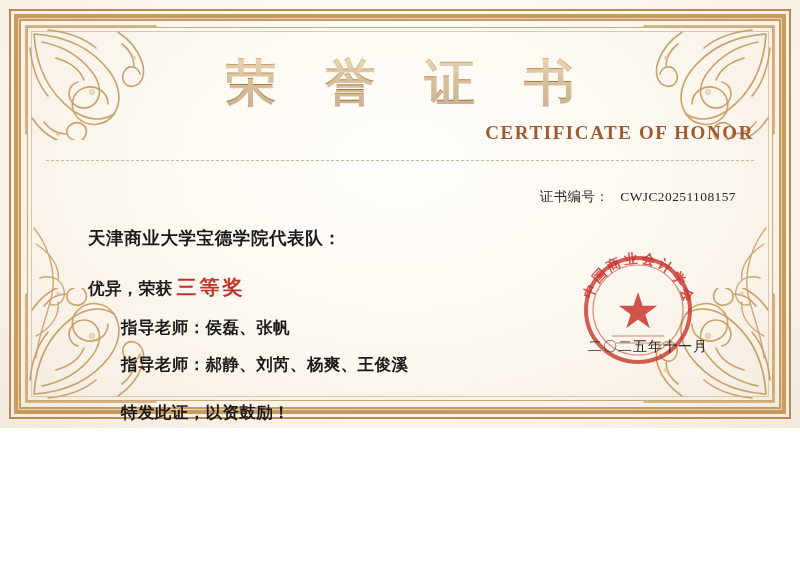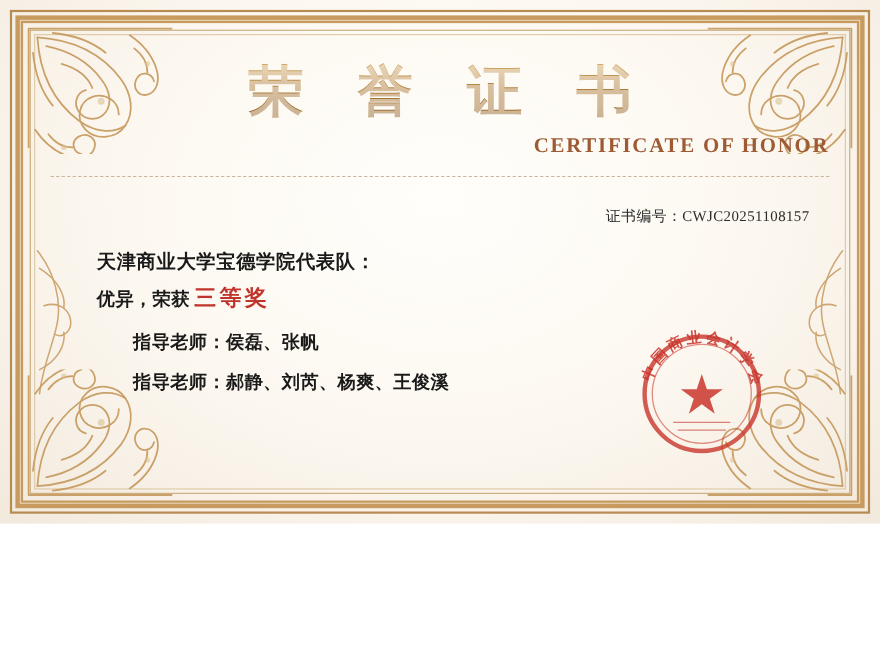--- a/index.html
+++ b/index.html
@@ -18,7 +18,7 @@
   .certificate {
     position: relative;
     width: 800px;
-    height: 476px;
+    height: 428px;
     background:
       radial-gradient(ellipse at 50% 38%, #fffefb 0%, #fdf9f2 45%, #f7f0e6 78%, #f2e9dc 100%);
     box-sizing: border-box;

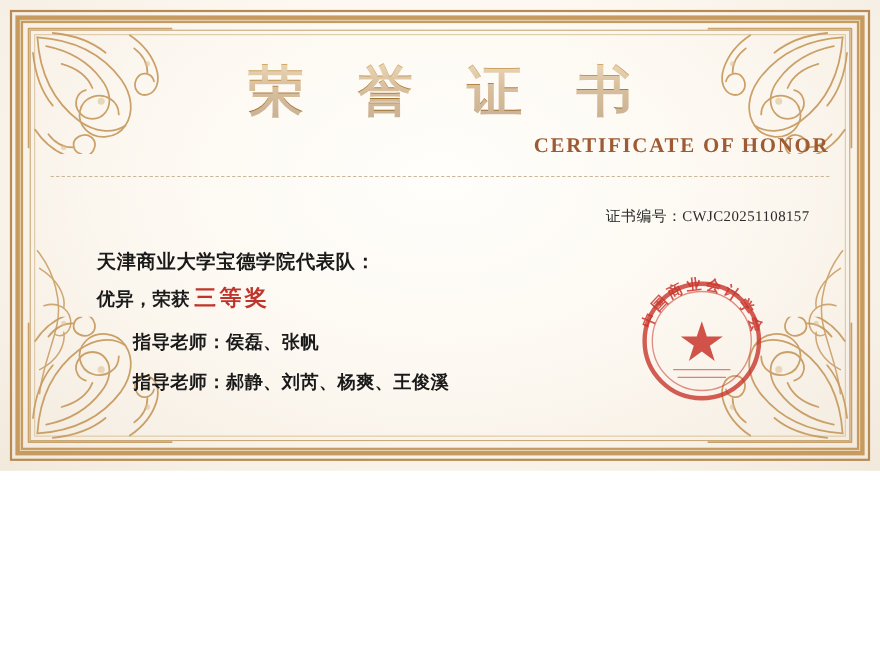--- a/index.html
+++ b/index.html
@@ -138,6 +138,7 @@
   }
   .serial-row .sn-value {
     font-family: "Liberation Serif", serif;
+    margin-left: 11px;
   }
 
   .body-zone {

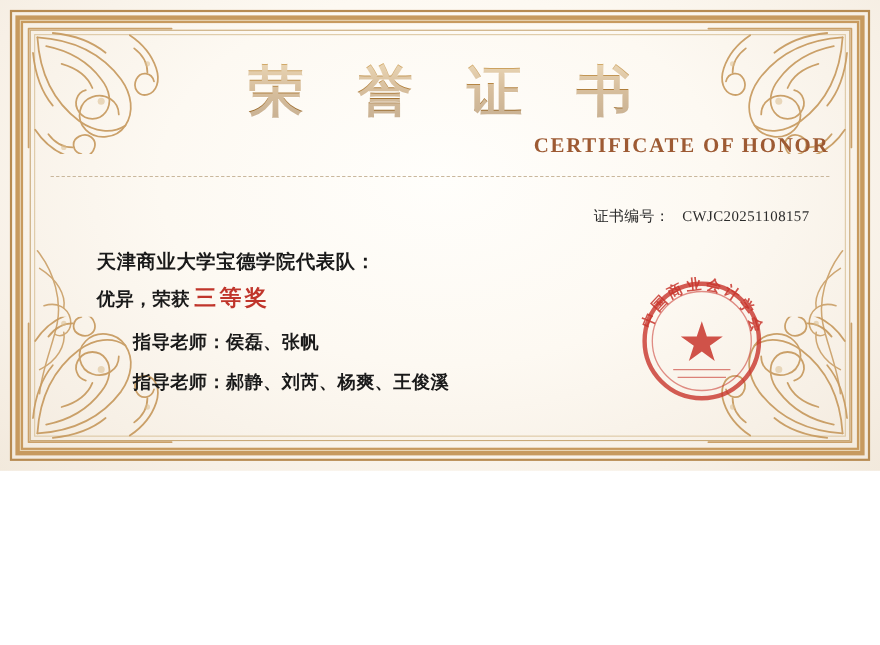--- a/index.html
+++ b/index.html
@@ -153,6 +153,7 @@
     font-weight: bold;
     font-size: 17.5px;
     letter-spacing: .6px;
+    margin-bottom: 17px;
   }
 
   .para {

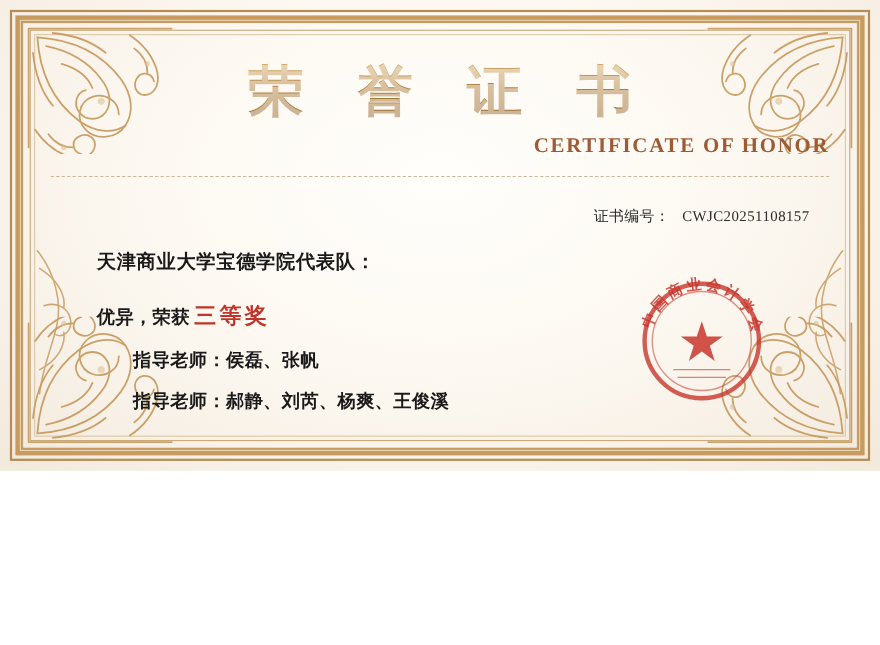--- a/index.html
+++ b/index.html
@@ -382,6 +382,7 @@
     </svg>
   </div>
 
+  <div class="seal-date">二〇二五年十一月</div>
 
 </div>
 

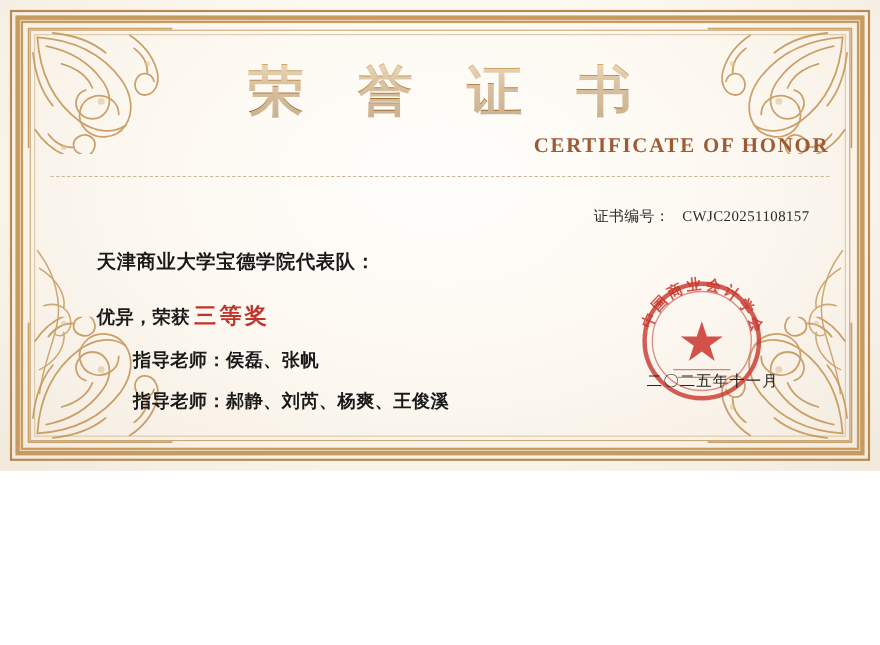--- a/index.html
+++ b/index.html
@@ -358,6 +358,9 @@
         </div>
       </div>
 
+      <div class="closing">
+        <div class="para indent">特发此证，以资鼓励！</div>
+      </div>
 
     </div>
   </div>

